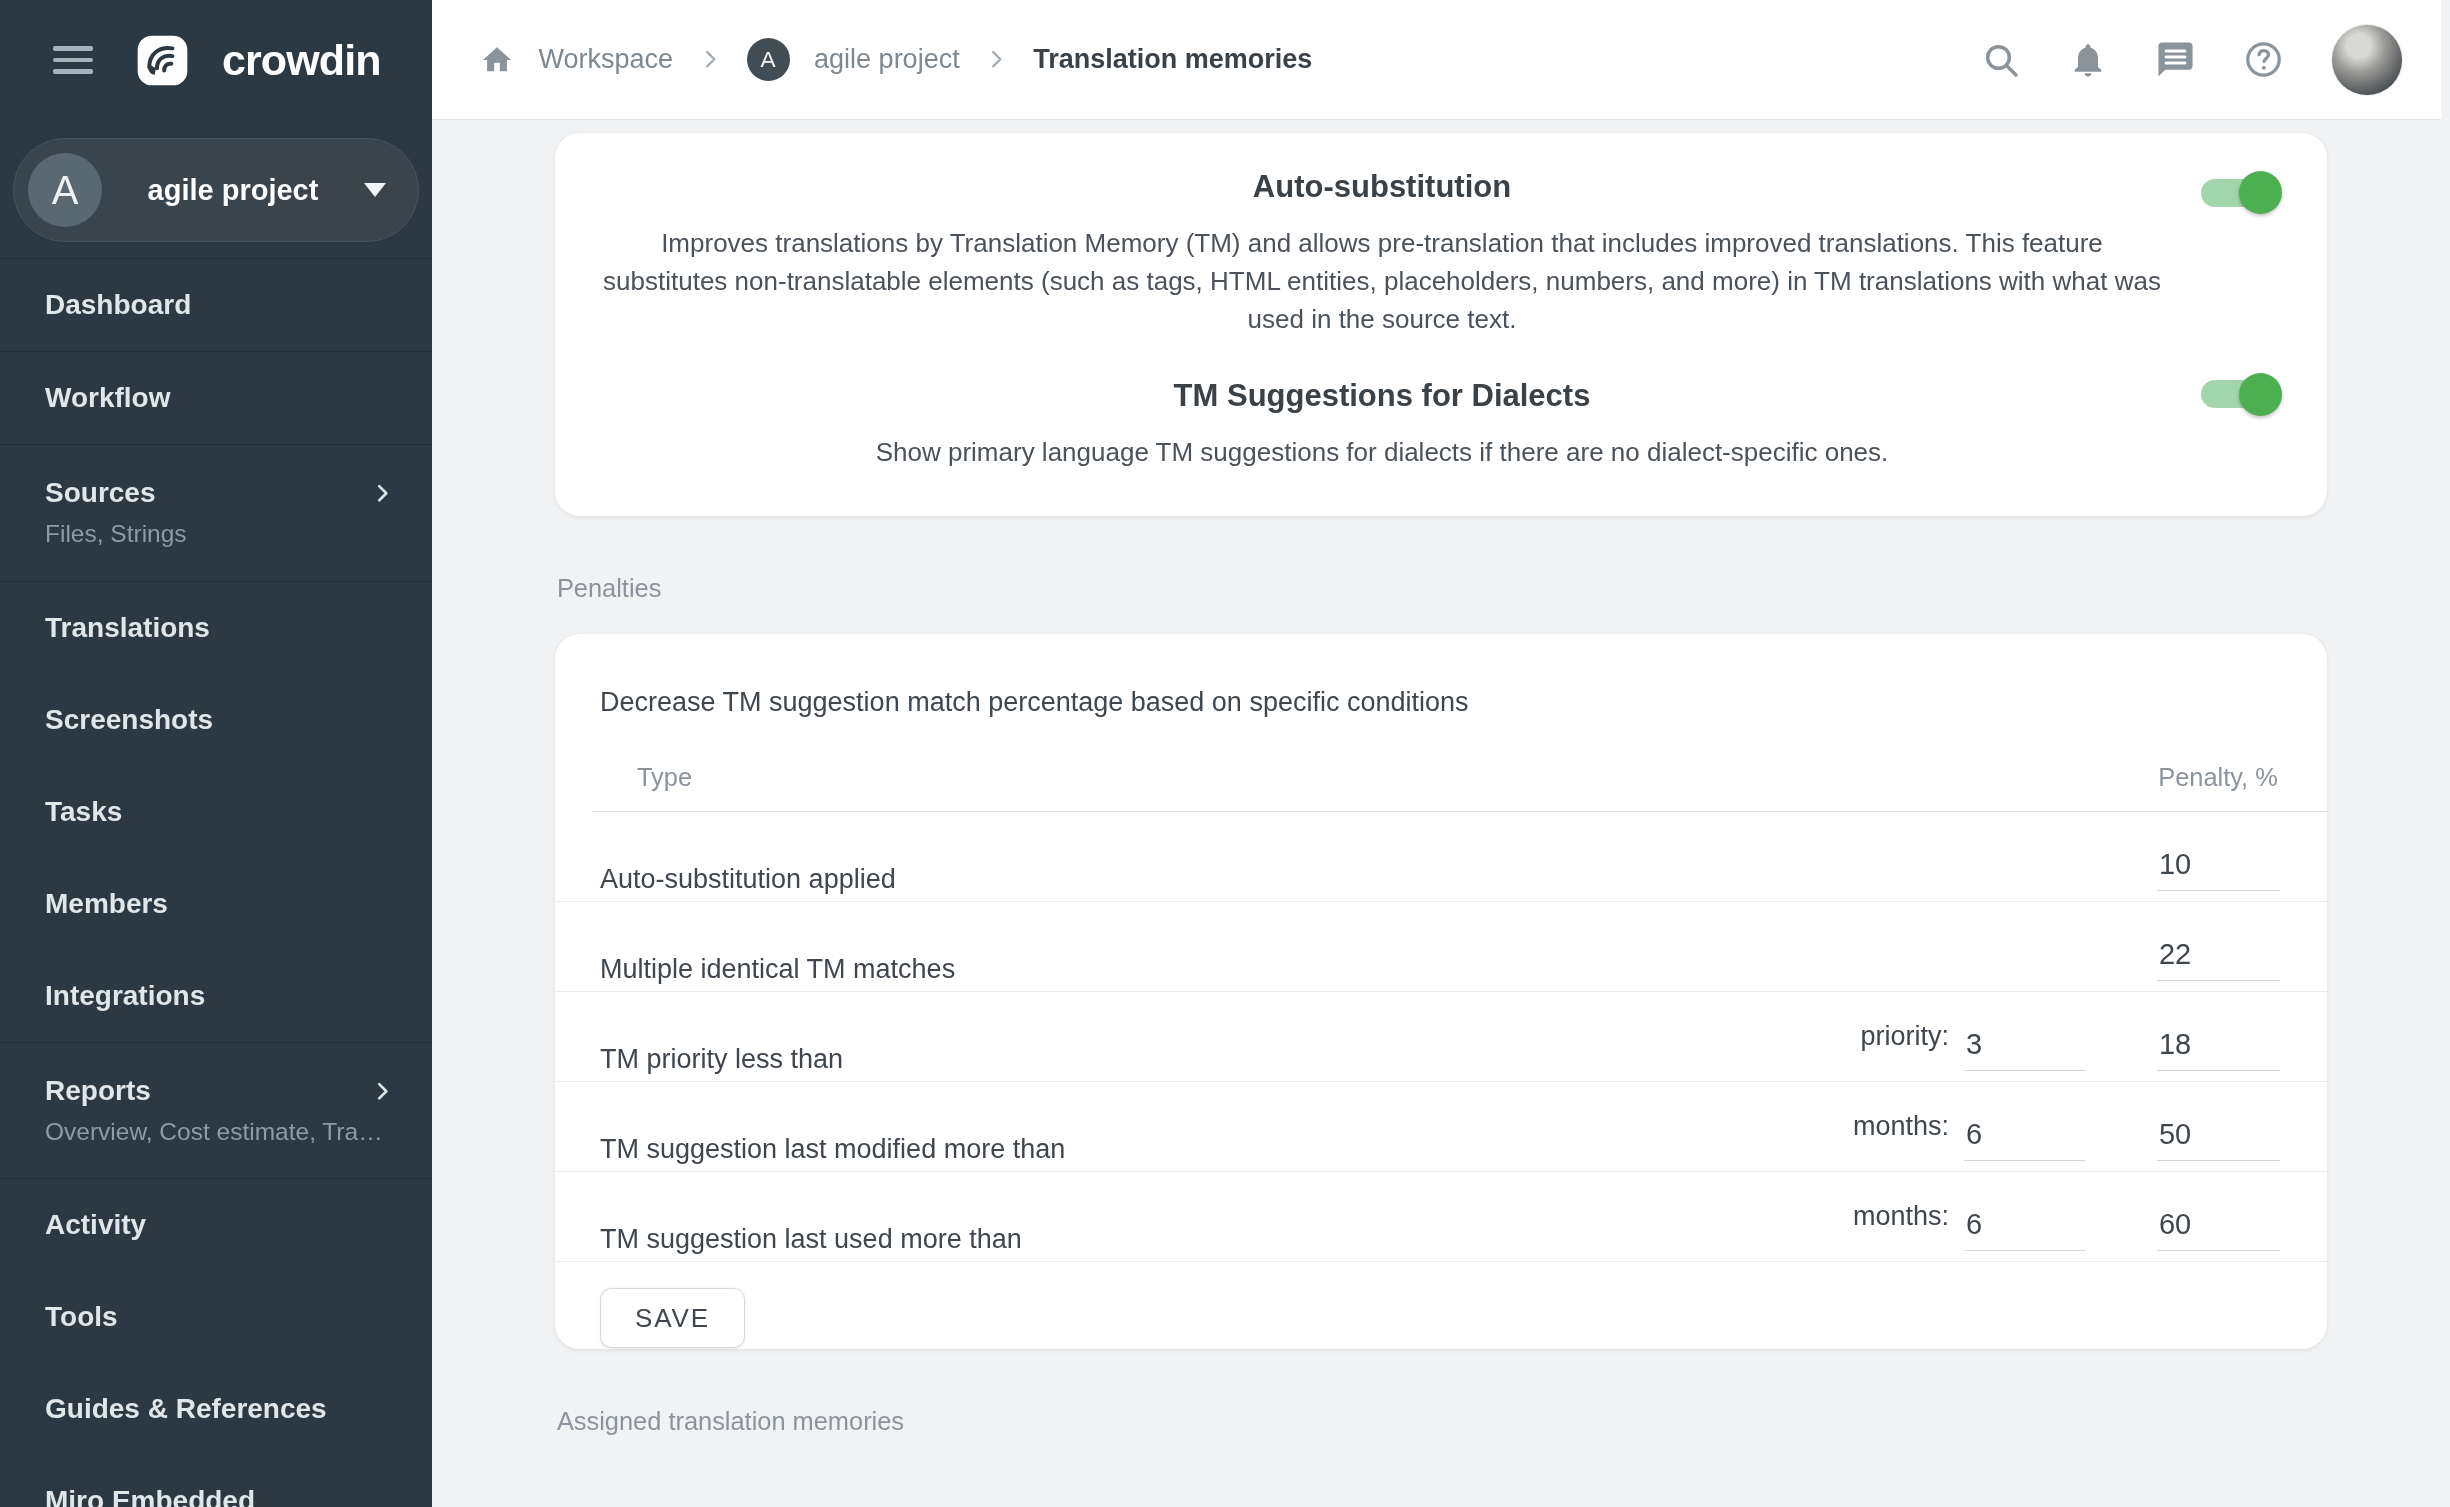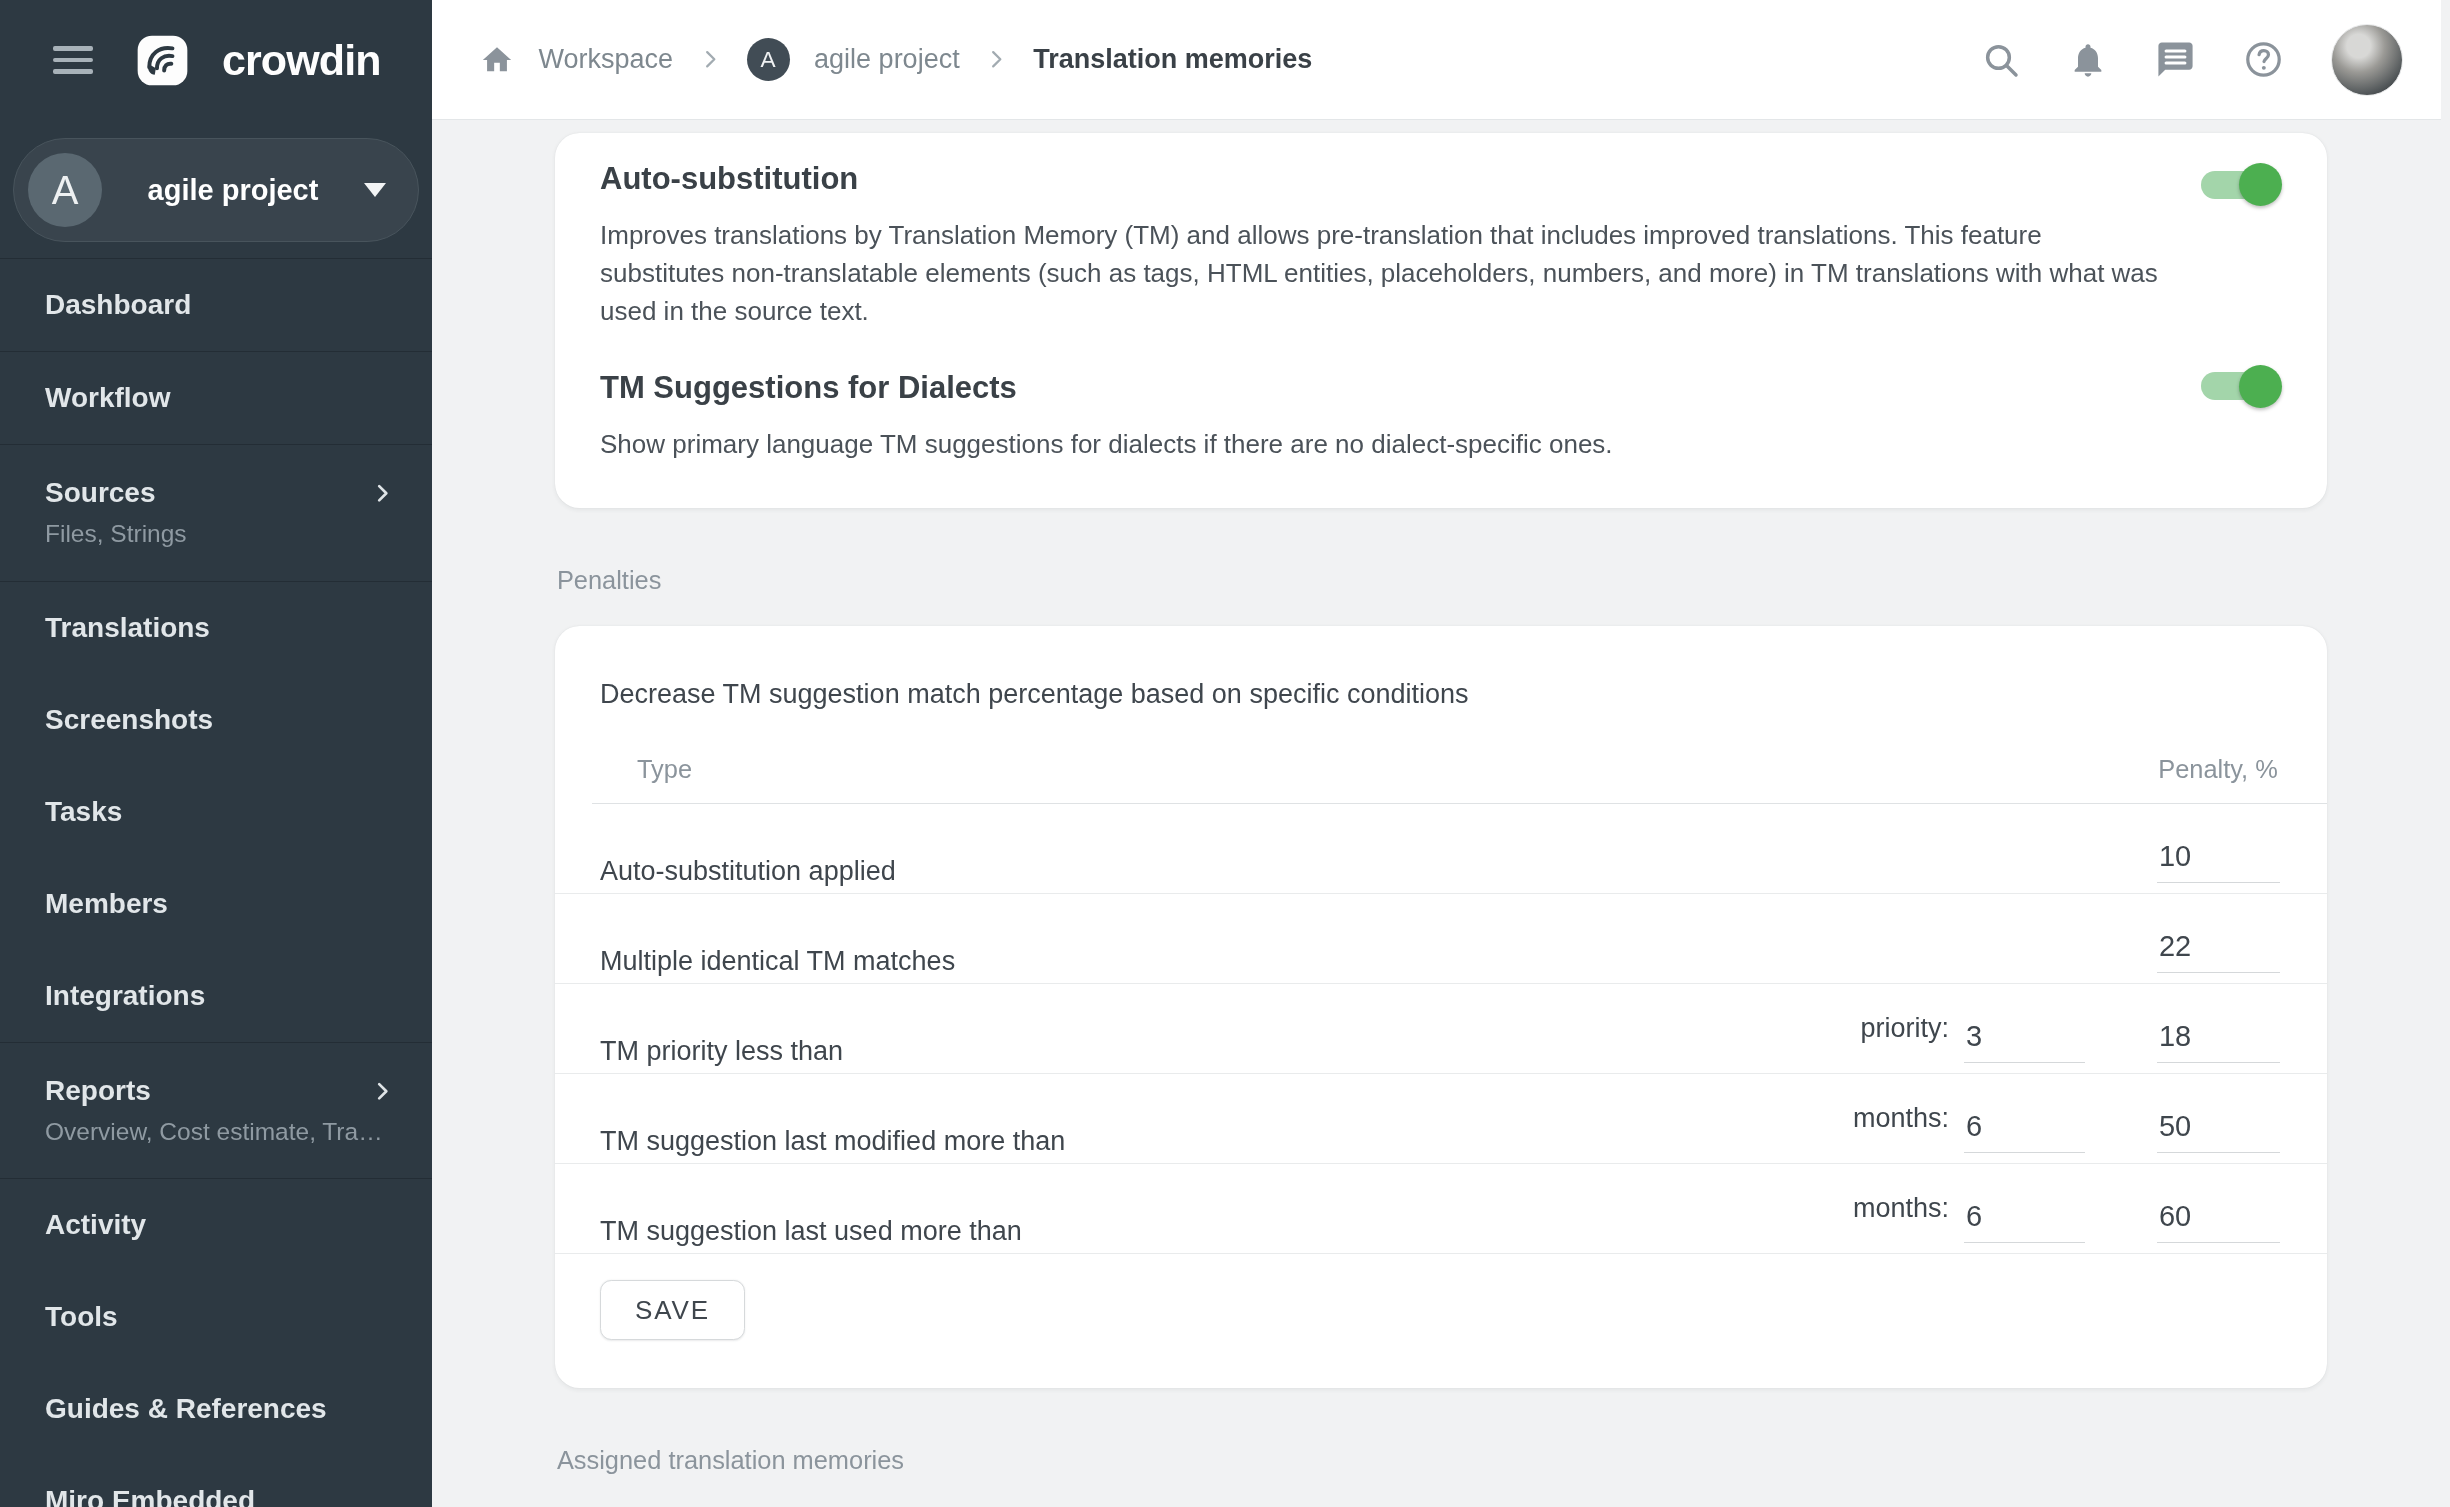--- a/index.html
+++ b/index.html
@@ -84,7 +84,7 @@
   }
 
   
-  .card-settings { padding:28px 45px 45px 45px; }
+  .card-settings { padding:36px 45px 45px 45px;text-align:center; }
   .setting { display:flex; align-items:flex-start; }
   .setting + .setting { margin-top:40px; }
   .setting-text { flex:1; max-width:1564px; }

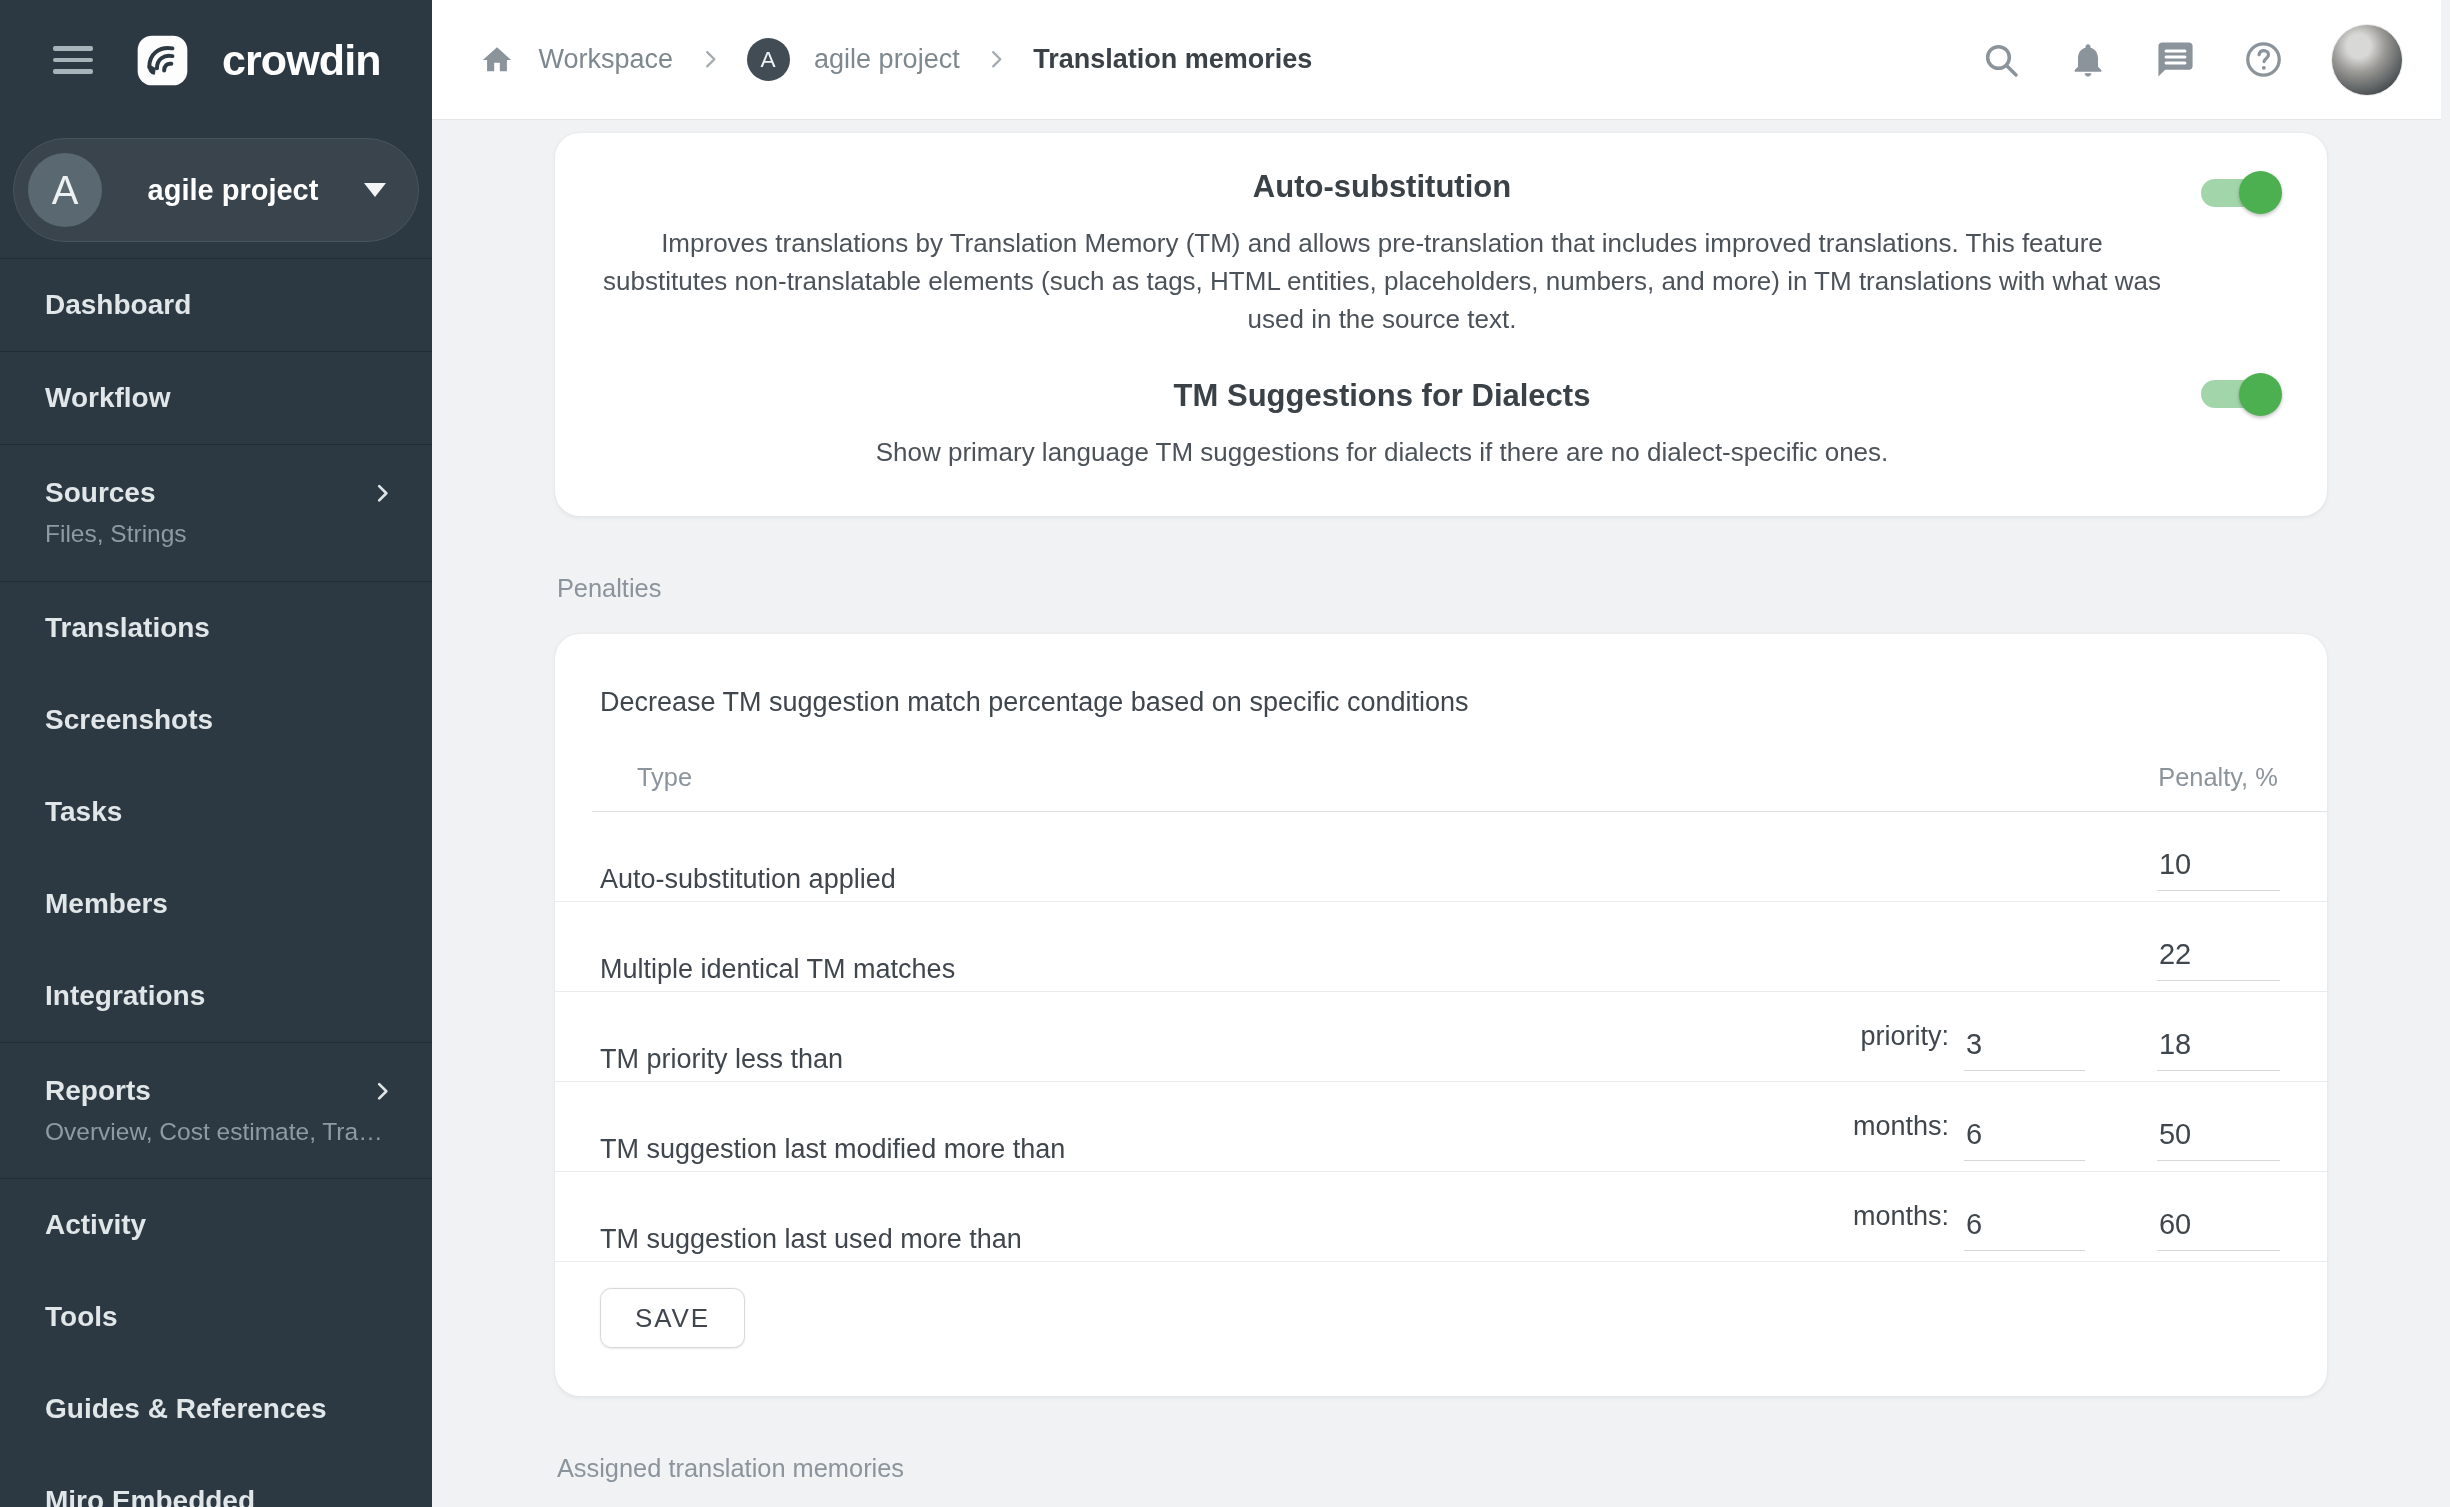--- a/index.html
+++ b/index.html
@@ -100,7 +100,7 @@
 
   
   .section-label { margin:58px 0 31px 1.9px; font-size:25.4px; color:#8b949c; }
-  .card-penalties { padding-bottom:47px; }
+  .card-penalties { }
   .pen-title { padding:53px 45px 0 45px; font-size:27px; color:#3f464d; }
   .pen-head {
     display:flex; align-items:flex-end; margin-top:45px; padding:0 47px 19px 45px;

